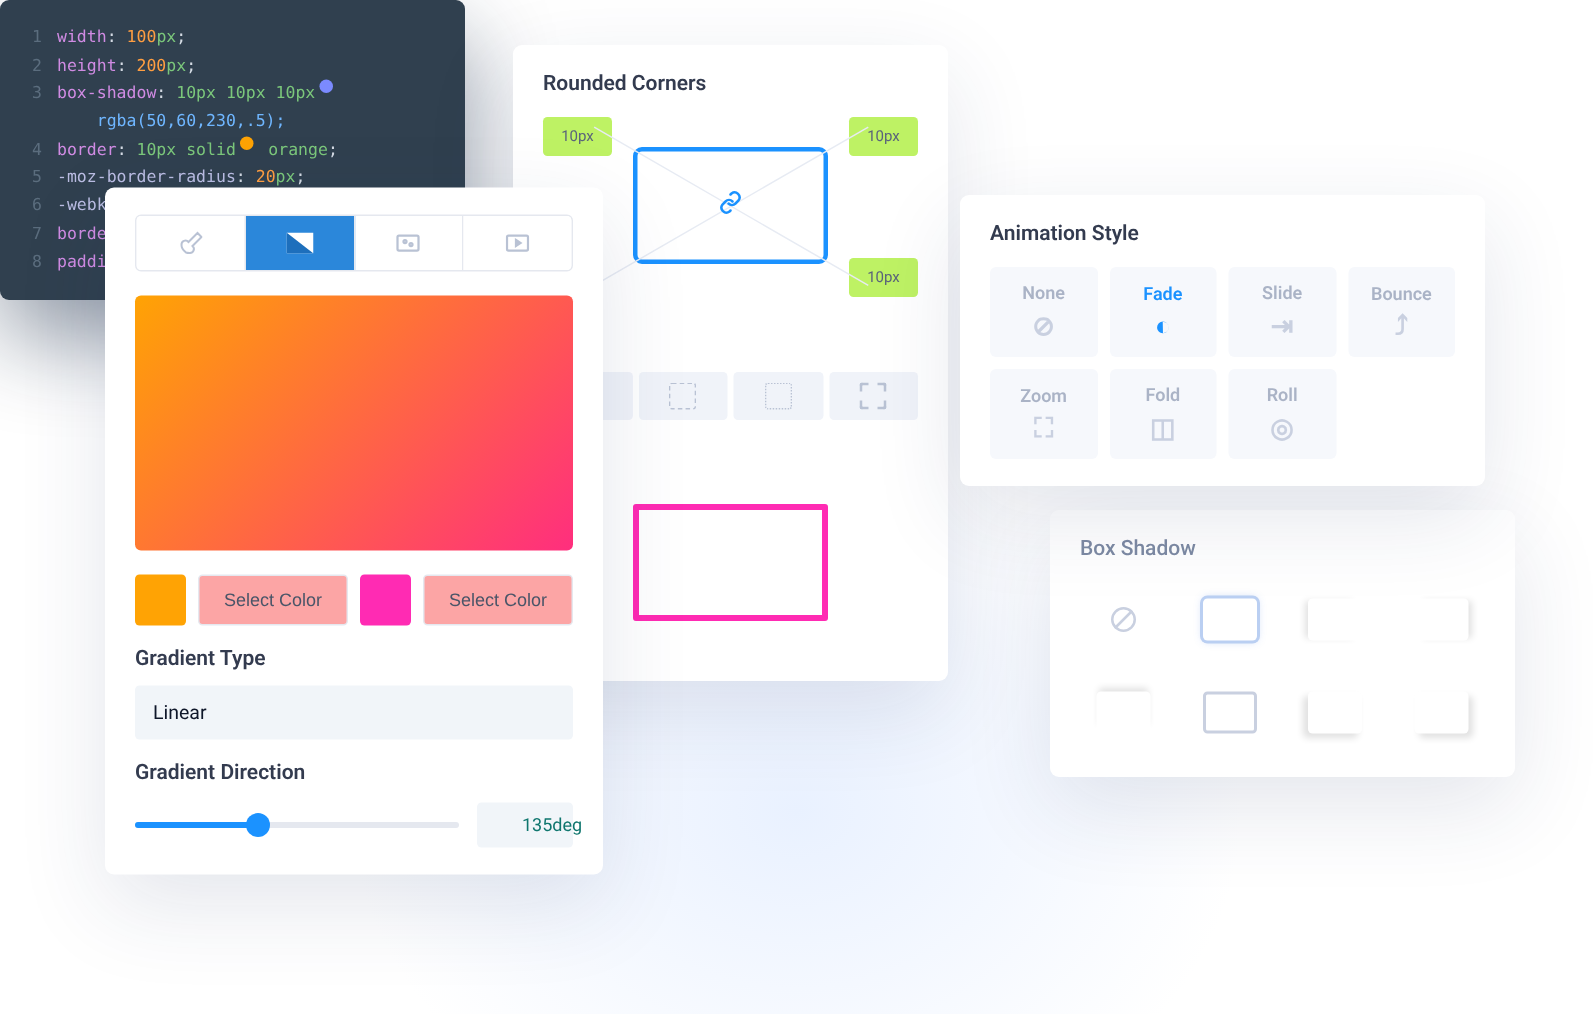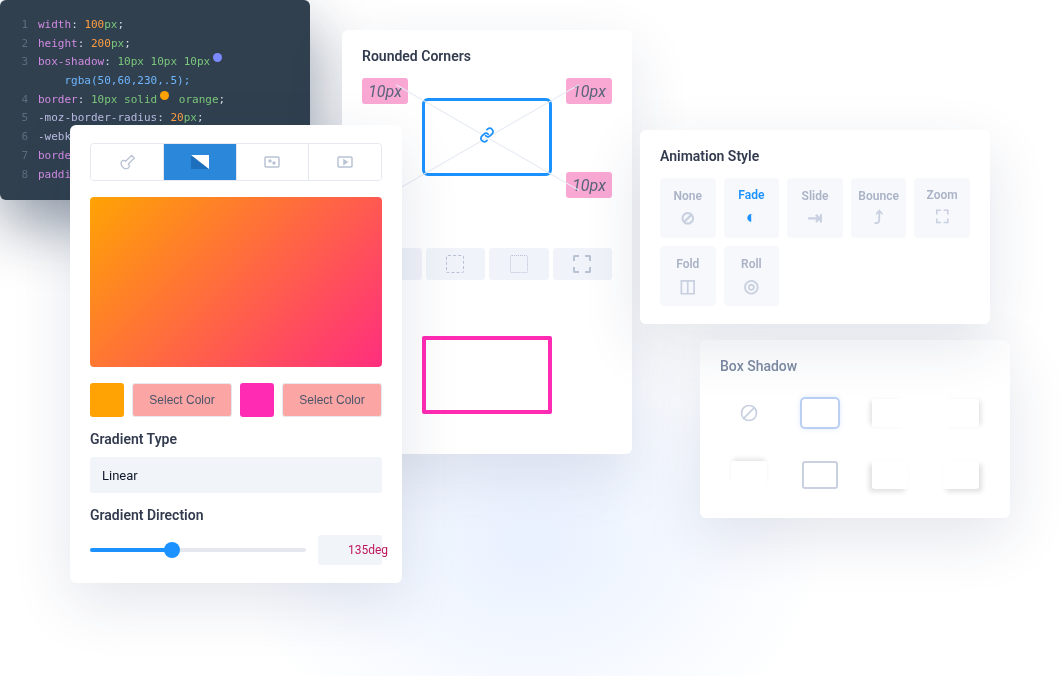--- a/index.html
+++ b/index.html
@@ -61,7 +61,7 @@
   .rc-preview::before { transform: rotate(30deg);}
   .rc-preview::after { transform: rotate(-30deg);}
   .rc-link { position:relative; color:#1b92ff; font-size:16px; z-index:1; background:none;}
-  .rc-val { position:absolute; width:46px; height:26px; background:#f9a8d4; border-radius:3px; font-size:16px; color:#5a647a; display:flex; align-items:center; justify-content:center;font-style:italic;}
+  .rc-val { position:absolute; width:46px; height:26px; background:#bef264; border-radius:3px; font-size:10px; color:#5a647a; display:flex; align-items:center; justify-content:center;}
   .rc-grid { position:relative; height:120px; margin-bottom:10px;}
   .rc-tl { top:0; left:0;}
   .rc-tr { top:0; right:0;}

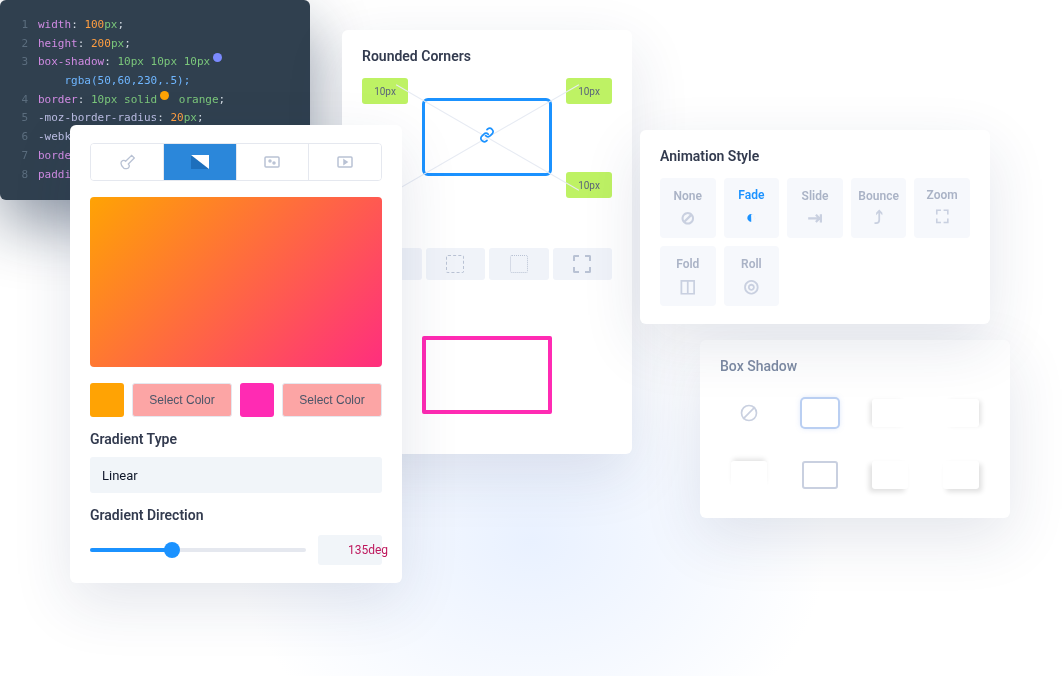--- a/index.html
+++ b/index.html
@@ -79,7 +79,7 @@
 
   
   .anim-panel { top:130px; left:640px; width:350px; z-index:4;}
-  .anim-grid { display:grid; grid-template-columns: repeat(5,1fr); gap:8px;}
+  .anim-grid { display:grid; grid-template-columns: repeat(4,1fr); gap:8px;}
   .anim-btn { height:60px; background:#f6f8fc; border-radius:4px; display:flex; flex-direction:column; align-items:center; justify-content:center; gap:4px; cursor:pointer; font-size:12px; color:#aab3c6; font-weight:600;}
   .anim-btn.active { color:#1b92ff; }
   .anim-ico { font-size:18px; color:#c9d0e0;}

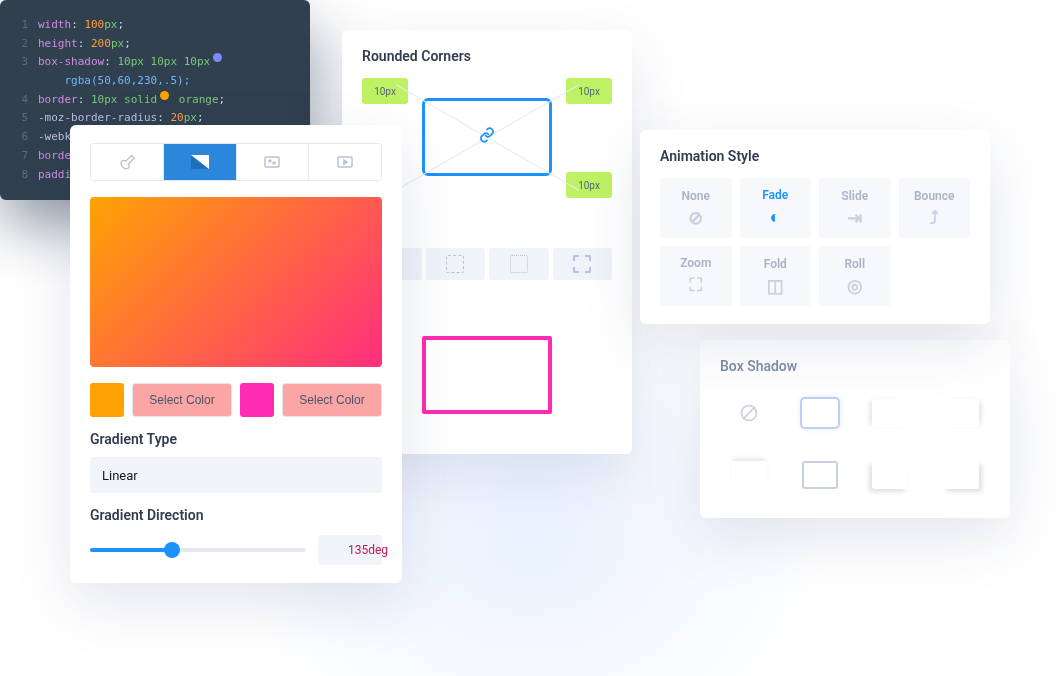--- a/index.html
+++ b/index.html
@@ -50,7 +50,7 @@
   .slider-track { width:100%; height:4px; background:#e5e8ef; border-radius:2px;}
   .slider-fill { position:absolute; left:0; top:12px; height:4px; background:#1b92ff; border-radius:2px; width:38%;}
   .slider-thumb { position:absolute; left:38%; top:6px; width:16px; height:16px; background:#1b92ff; border-radius:50%; margin-left:-8px;}
-  .slider-val { width:64px; height:30px; background:#f1f5f9; border-radius:3px; font-size:12px; color:#be185d; display:flex; align-items:center; justify-content:center;padding-left:36px;}
+  .slider-val { width:64px; height:30px; background:#f1f5f9; border-radius:3px; font-size:12px; color:#0f766e; display:flex; align-items:center; justify-content:center;padding-left:36px;}
 
   
   .rc-panel { top: 30px; left: 342px; width: 290px; padding:18px 20px 40px; z-index:1; }

